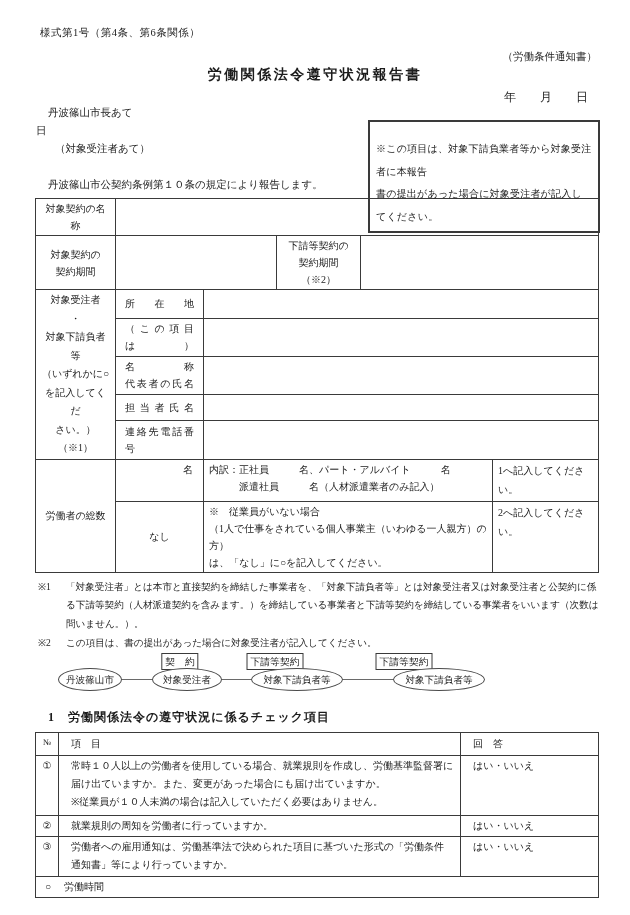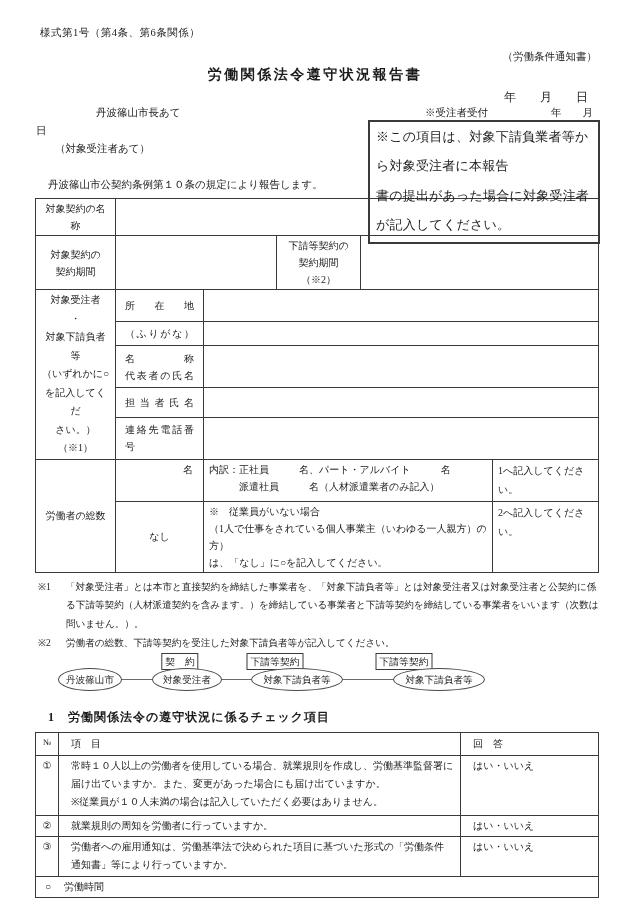--- a/index.html
+++ b/index.html
@@ -15,7 +15,7 @@
   .contract-type{right:33px;top:50px;font-size:10.5px;}
   .doc-title{left:0;right:0;top:66px;text-align:center;font-size:14px;font-weight:bold;letter-spacing:2.5px;white-space:nowrap;position:absolute;}
   .date-line{right:42px;top:89px;font-size:12px;font-family:Liberation Mono, monospace;}
-  .addressee1{left:48px;top:106px;font-size:10.5px;margin-left:48px;}
+  .addressee1{left:48px;top:106px;font-size:10.5px;}
   .receipt-line{left:425px;top:106px;font-size:10.5px;}
   .receipt-wrap{left:36px;top:124px;font-size:10.5px;}
   .addressee2{left:55px;top:142px;font-size:10.5px;}

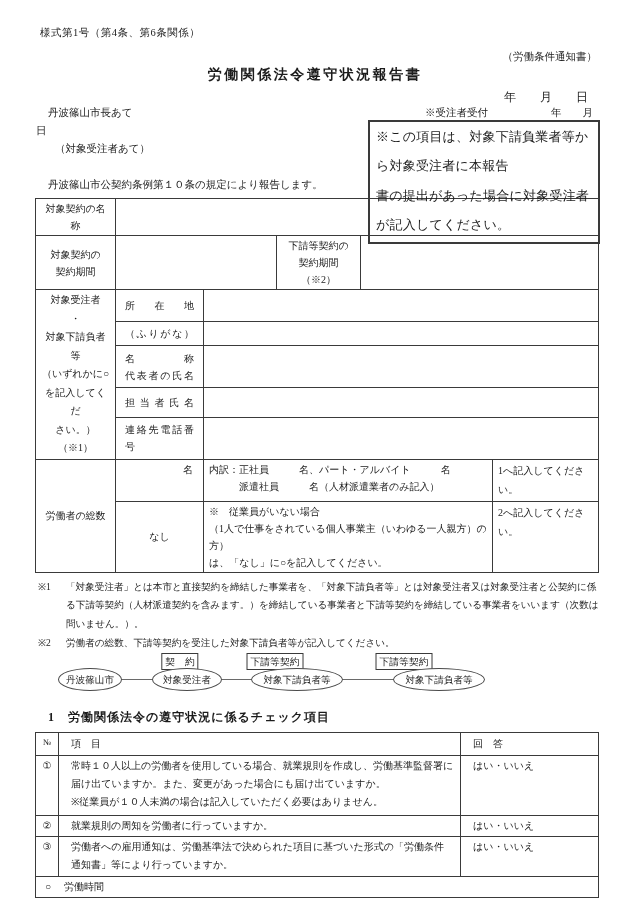--- a/index.html
+++ b/index.html
@@ -68,7 +68,6 @@
   <div class="doc-title">労働関係法令遵守状況報告書</div>
   <div class="abs date-line">年　　月　　日</div>
   <div class="abs addressee1">丹波篠山市長あて</div>
-  <div class="abs receipt-line">※受注者受付　　　　　　年　　月</div>
   <div class="abs receipt-wrap">日</div>
   <div class="abs addressee2">（対象受注者あて）</div>
   <div class="receipt-note">※この項目は、対象下請負業者等から対象受注者に本報告

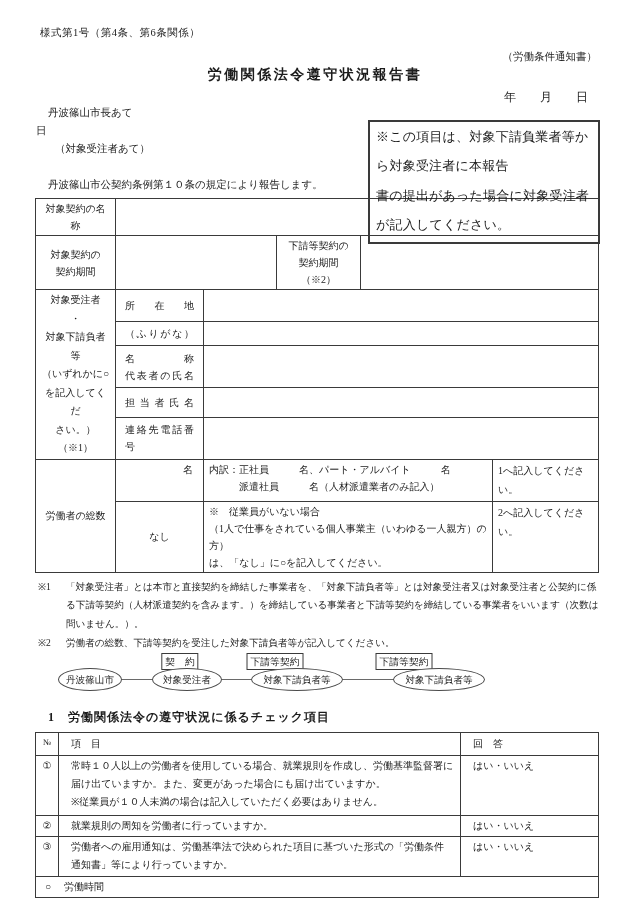--- a/index.html
+++ b/index.html
@@ -21,8 +21,8 @@
   .addressee2{left:55px;top:142px;font-size:10.5px;}
   .receipt-note{
     position:absolute;left:368px;top:120px;width:216px;
-    border:2px solid #3a3a3a;padding:0 6px 3px 6px;
-    font-size:13px;line-height:2.25;white-space:pre-line;letter-spacing:.2px;
+    border:2px solid #3a3a3a;padding:16px 6px 3px 6px;
+    font-size:10px;line-height:2.25;white-space:pre-line;letter-spacing:.2px;
   }
   .statement{left:48px;top:178px;font-size:10.5px;}
   

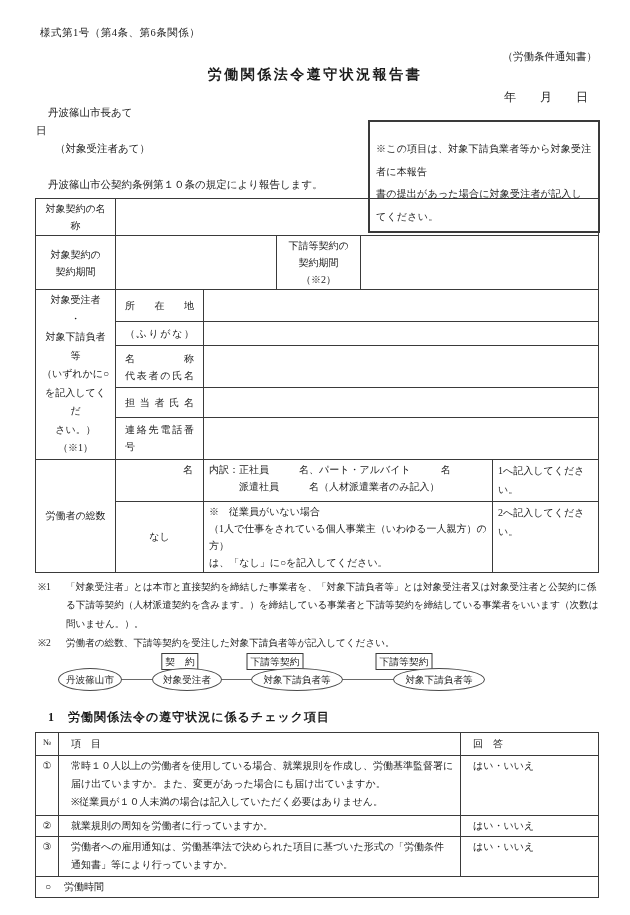--- a/index.html
+++ b/index.html
@@ -107,7 +107,7 @@
       <td colspan="4"></td>
     </tr>
     <tr style="height:22px">
-      <td class="sublab">（ふりがな）</td>
+      <td class="sublab">（この項目は）</td>
       <td colspan="4"></td>
     </tr>
     <tr style="height:36px">

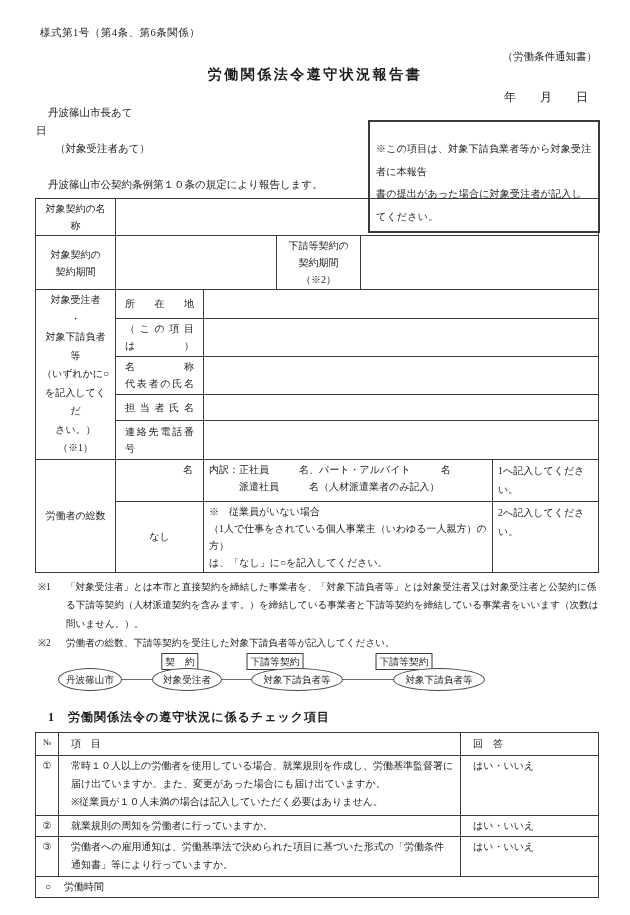--- a/index.html
+++ b/index.html
@@ -147,7 +147,7 @@
     </div>
     <div class="fn">
       <span class="mk">※2</span>
-      <span class="tx">労働者の総数、下請等契約を受注した対象下請負者等が記入してください。</span>
+      <span class="tx">この項目は、書の提出があった場合に対象受注者が記入してください。</span>
     </div>
   </div>
 

